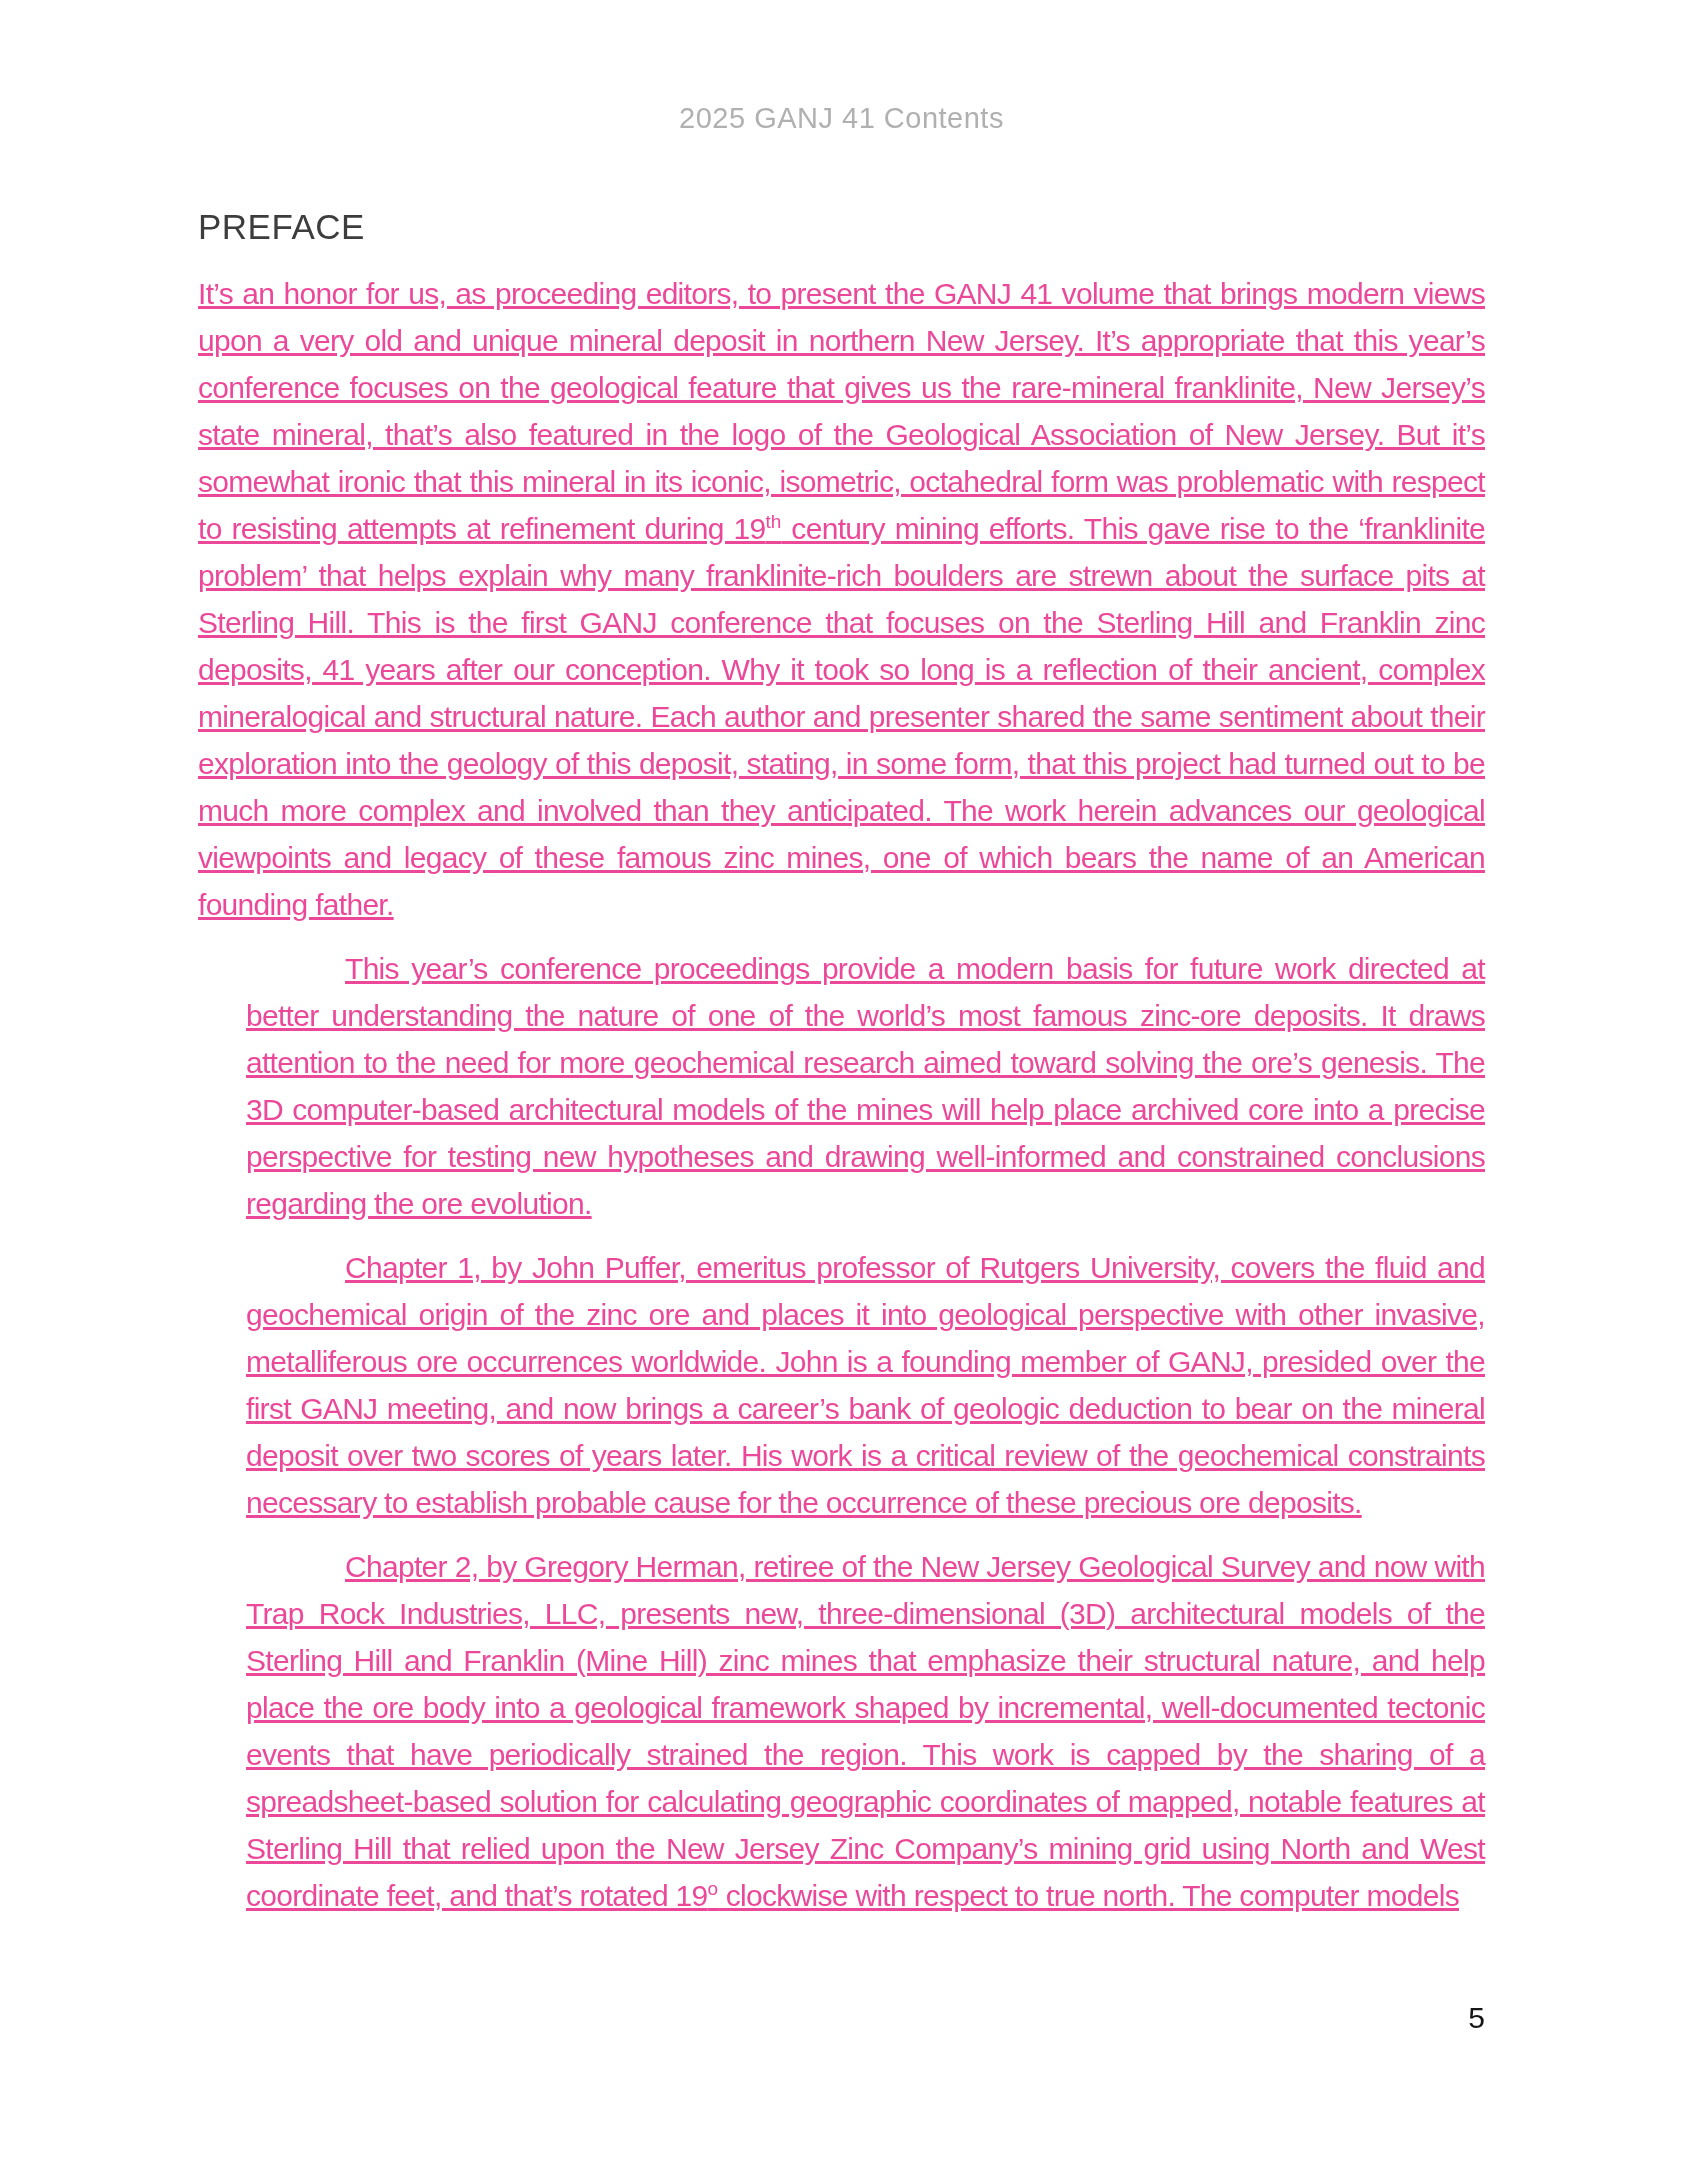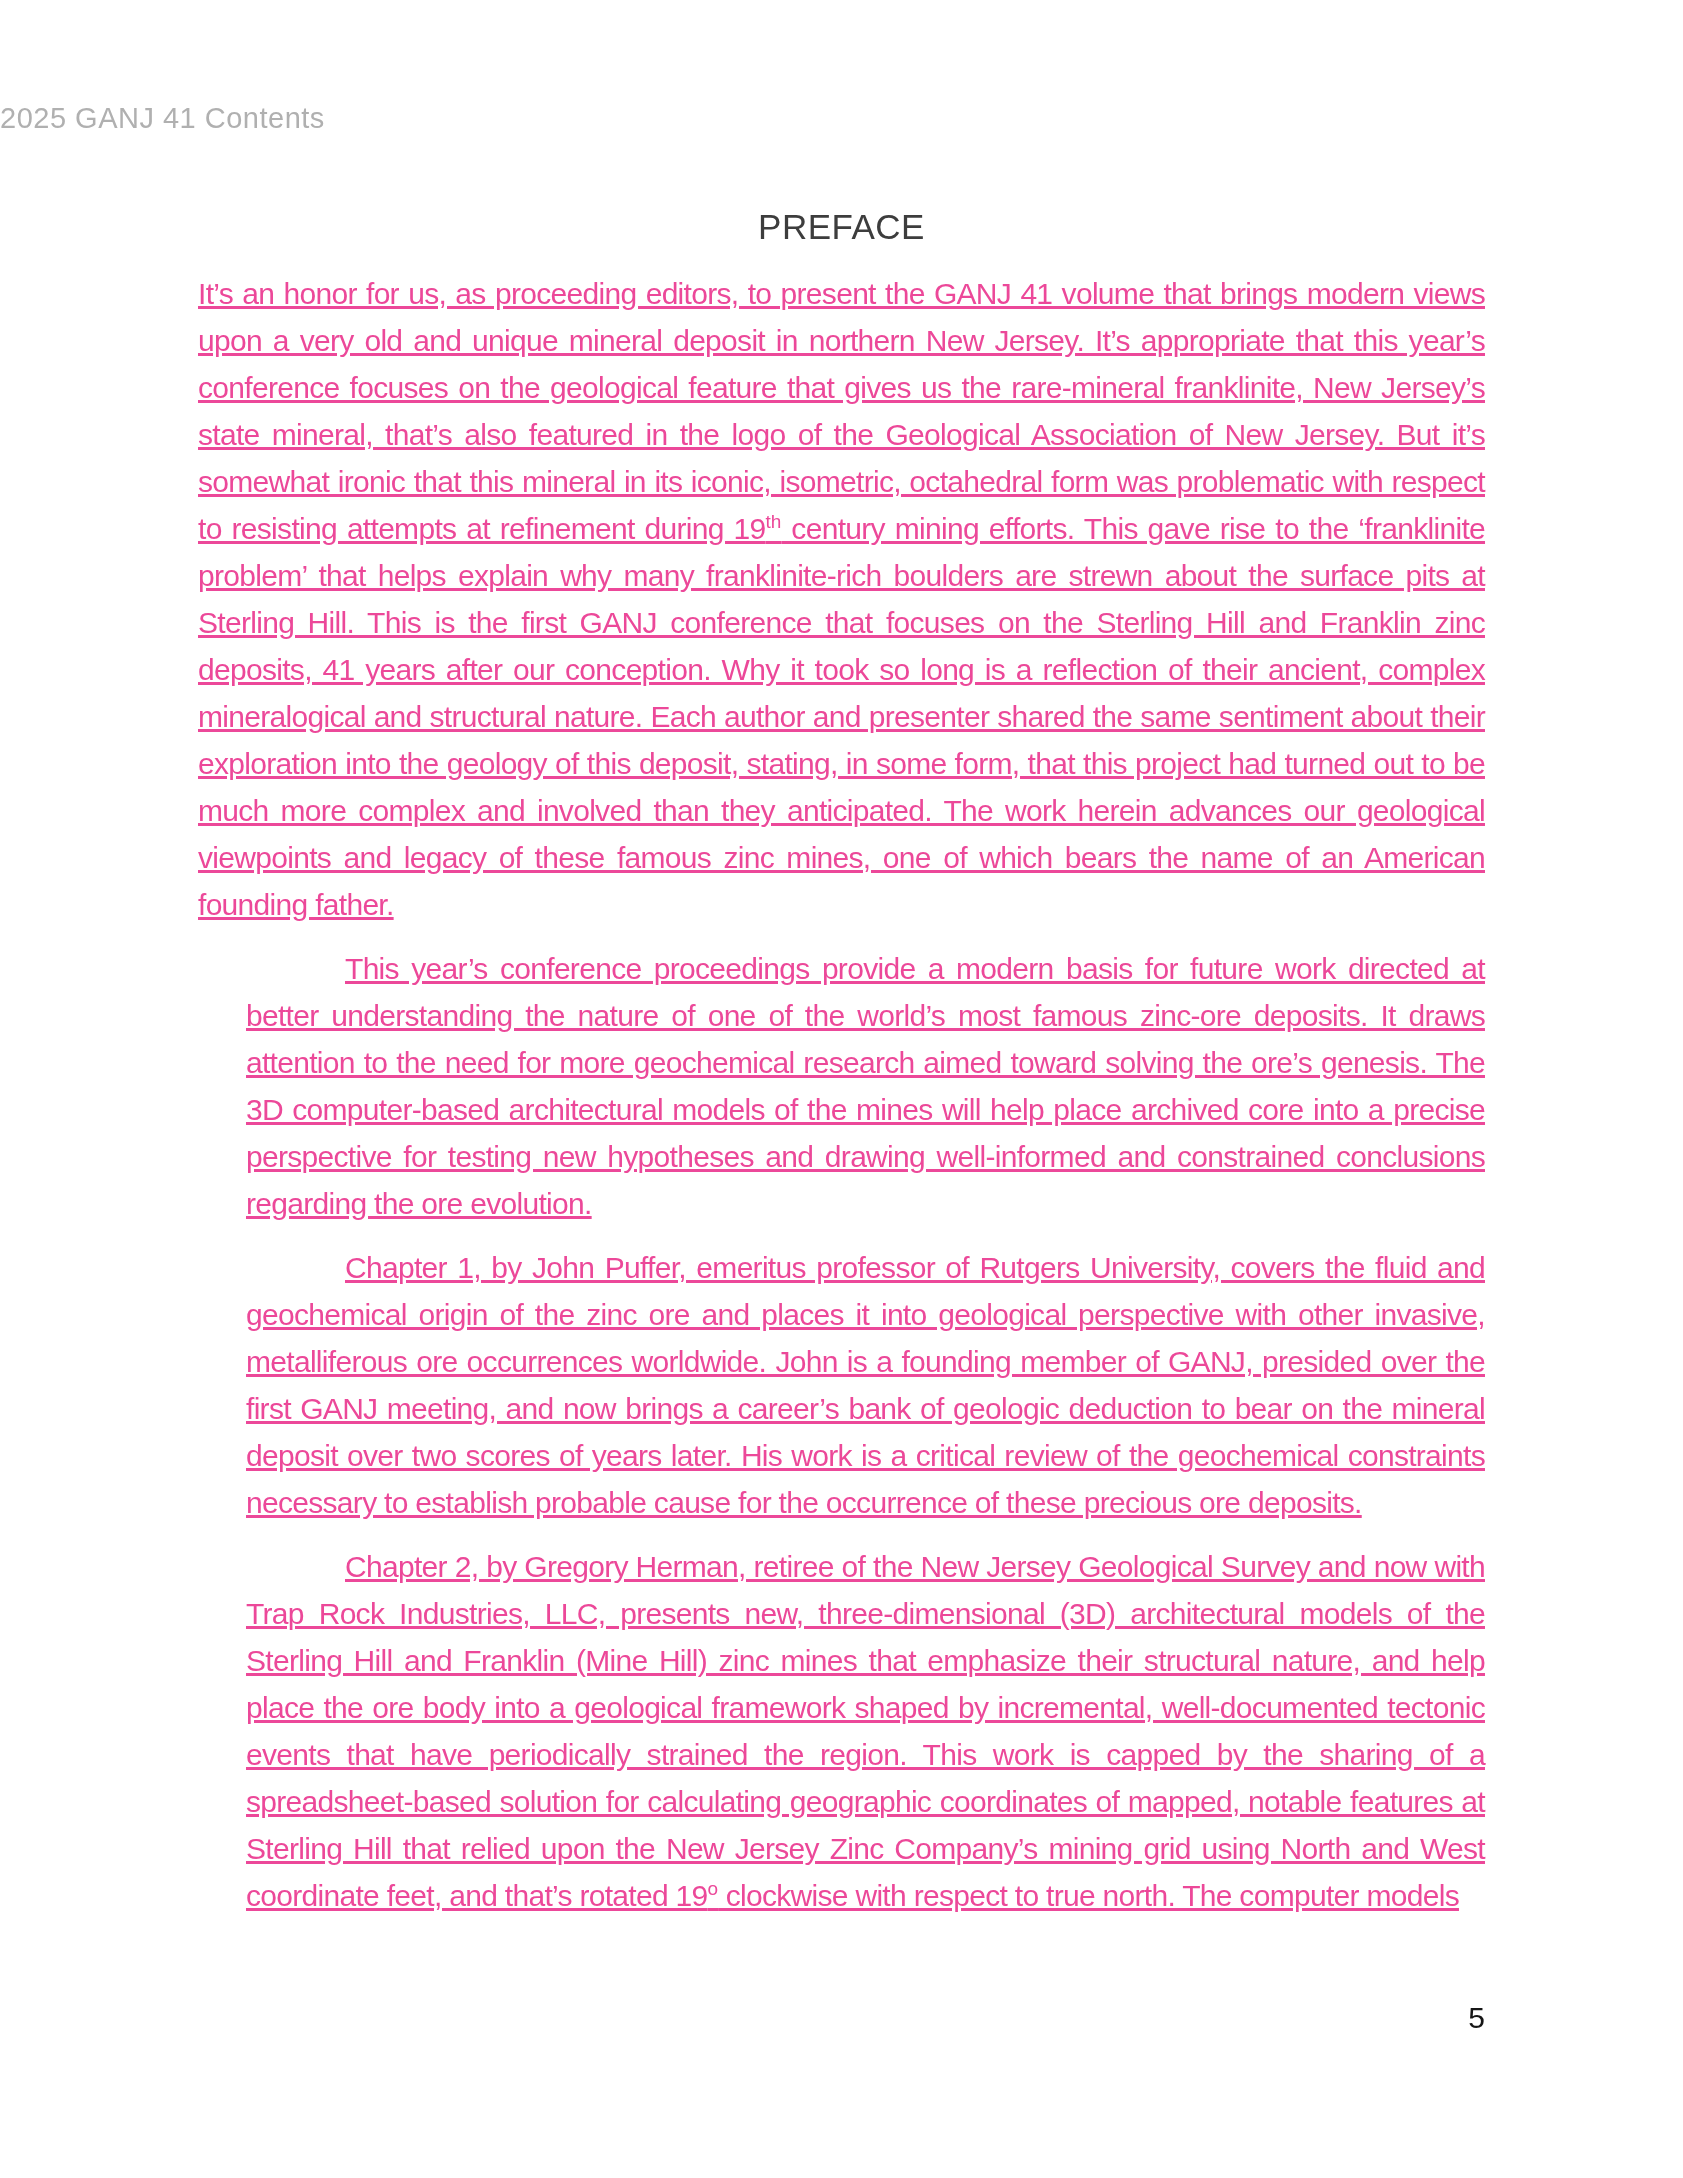--- a/index.html
+++ b/index.html
@@ -20,6 +20,7 @@
     top: 100px;
     left: 0;
     width: 1683px;
+    text-align: center;
     font-size: 29px;
     line-height: 36px;
     color: #b0b0b0;

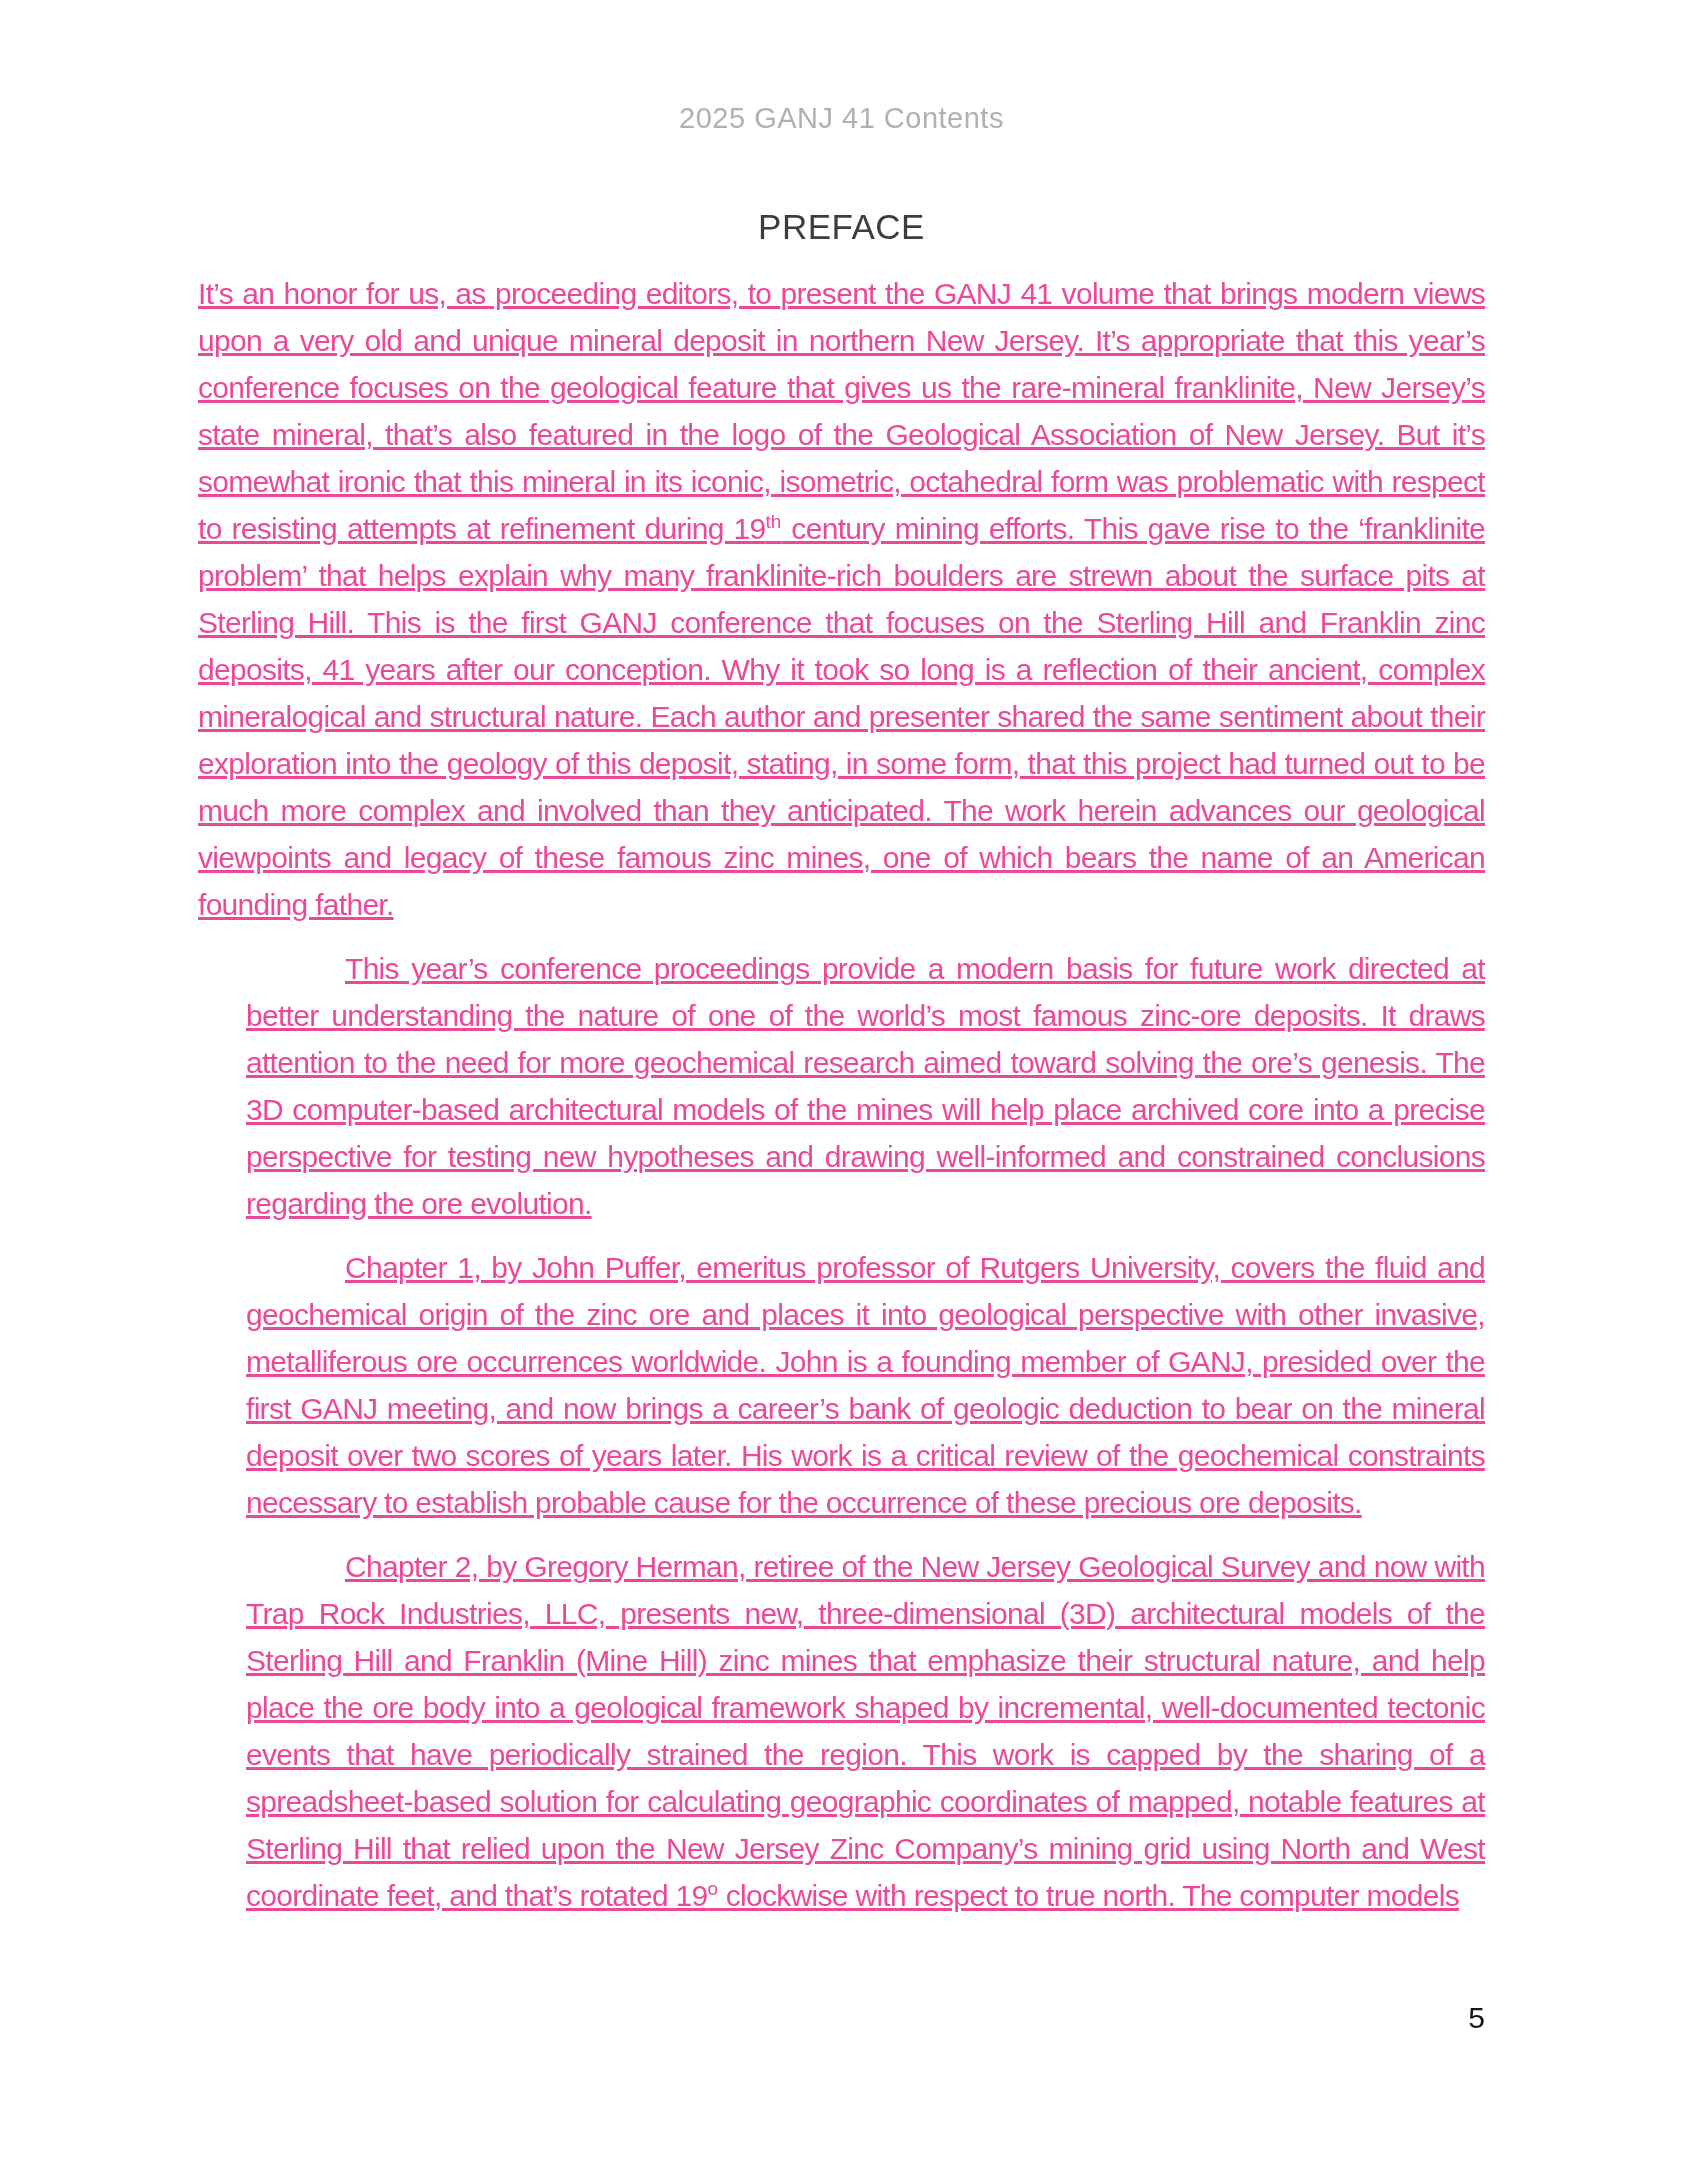--- a/index.html
+++ b/index.html
@@ -39,7 +39,6 @@
     font-weight: 400;
     color: #3d3d3d;
     letter-spacing: 0.5px;
-    text-align: center;
   }
   .body-text {
     margin-top: 20px;

